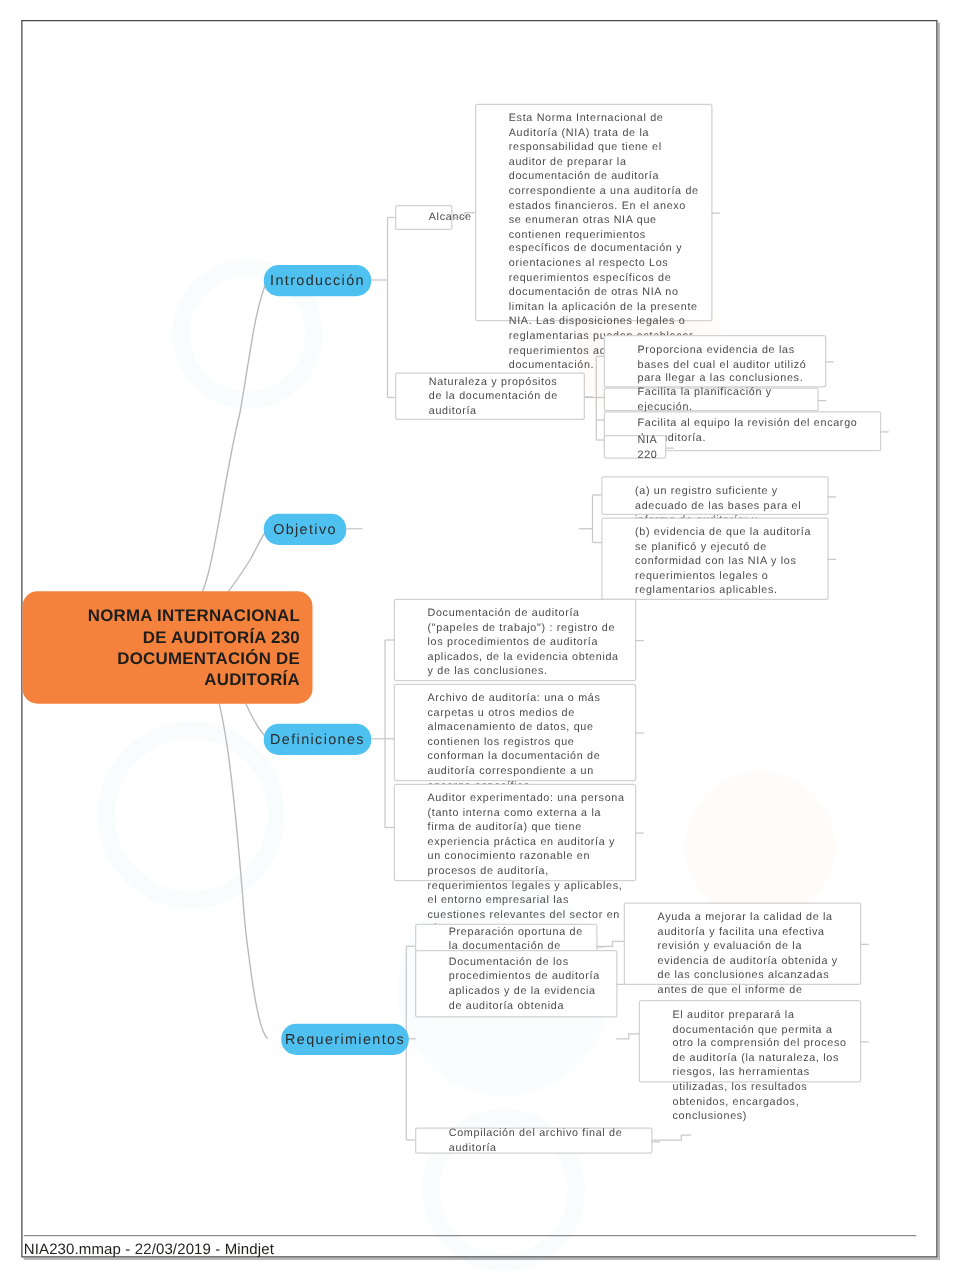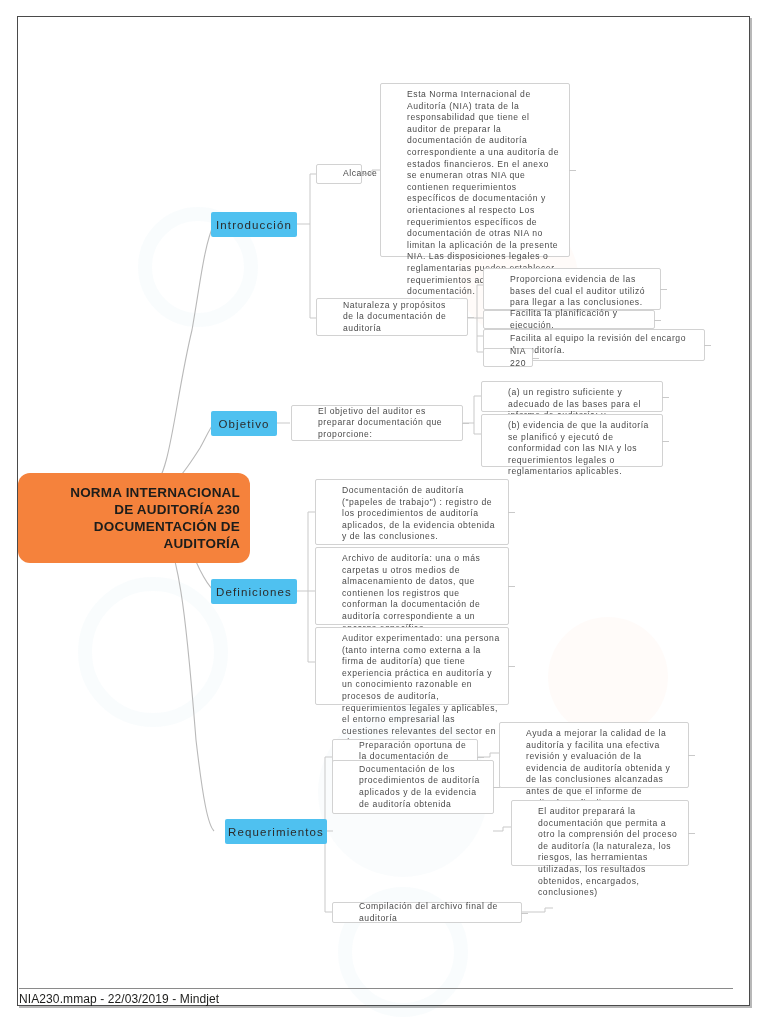--- a/index.html
+++ b/index.html
@@ -69,7 +69,7 @@
   }
   .branch {
     background: #4FC1F0;
-    border-radius: 2px;
+    border-radius: 12px;
     color: #2b2b2b;
     font-size: 11.5px;
     letter-spacing: 1.1px;

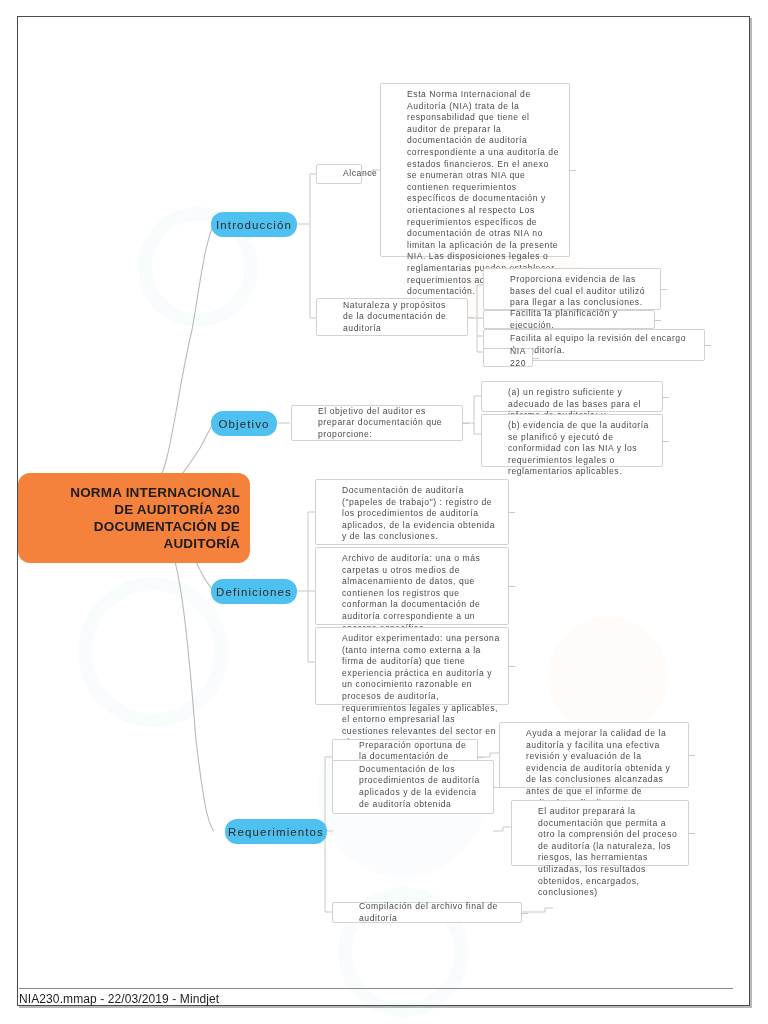--- a/index.html
+++ b/index.html
@@ -227,10 +227,6 @@
     <span>Objetivo</span>
   </div>
 
-  <div class="node leaf mid" style="left:291px; top:405px; width:172px; height:36px;">
-    <span class="txt">El objetivo del auditor es preparar documentación que proporcione:</span>
-    <span class="stub-r"></span>
-  </div>
 
   <div class="node leaf" style="left:481px; top:381px; width:182px; height:31px;">
     <span class="txt">(a) un registro suficiente y adecuado de las bases para el informe de auditoría; y</span>

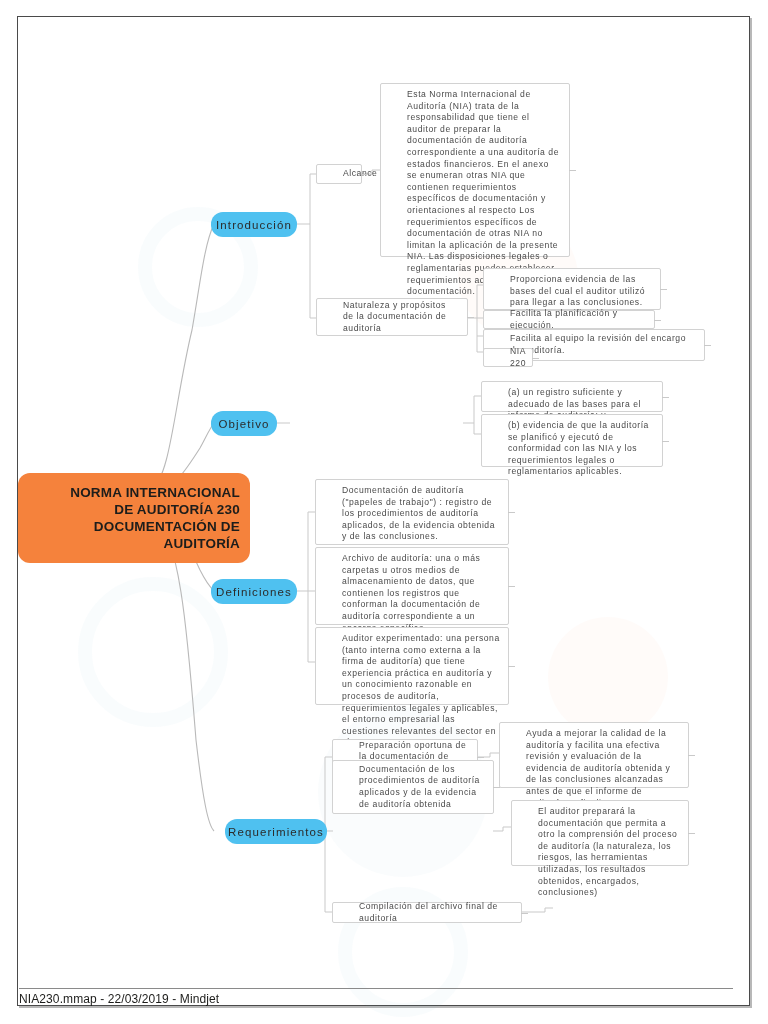--- a/index.html
+++ b/index.html
@@ -233,7 +233,7 @@
     <span class="stub-r"></span>
   </div>
 
-  <div class="node leaf" style="left:481px; top:414px; width:182px; height:53px;">
+  <div class="node leaf" style="left:481px; top:414px; width:182px; height:66px;">
     <span class="txt">(b) evidencia de que la auditoría se planificó y ejecutó de conformidad con las NIA y los requerimientos legales o reglamentarios aplicables.</span>
     <span class="stub-r"></span>
   </div>

